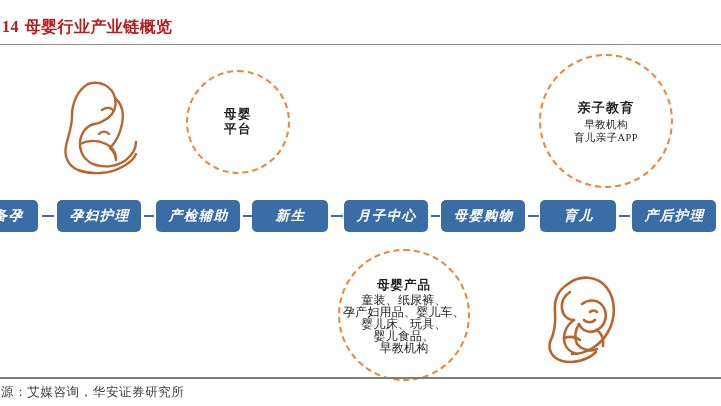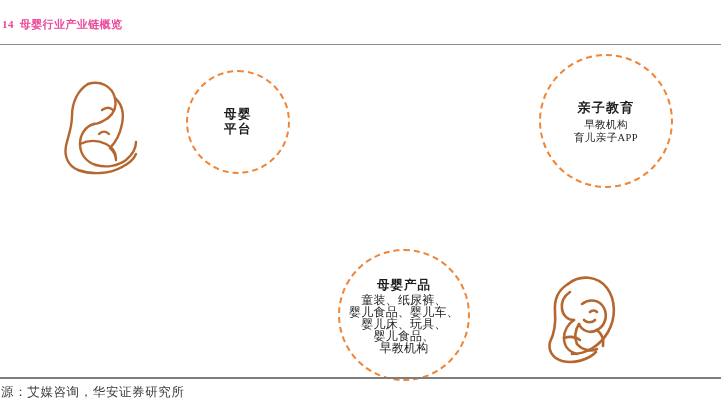--- a/index.html
+++ b/index.html
@@ -29,11 +29,11 @@
     position: absolute;
     left: 2px;
     top: 17px;
-    font-size: 11px;
+    font-size: 16px;
     font-weight: bold;
     letter-spacing: 0.4px;
     white-space: nowrap;
-    color: #ec4899;
+    color: #b91c1c;
   }
   #header-title .num {
     font-family: "Liberation Serif", "DejaVu Serif", serif;

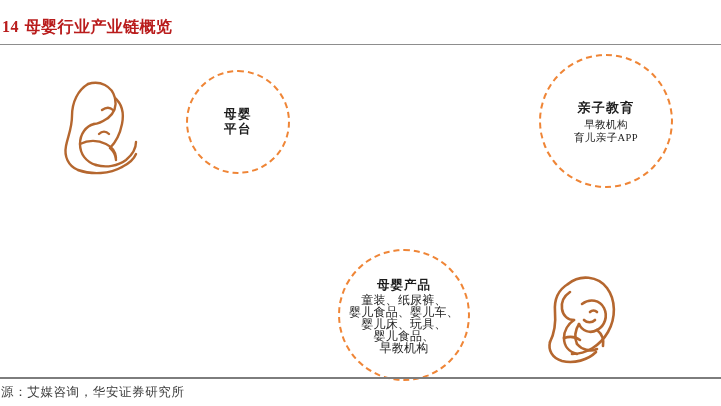--- a/index.html
+++ b/index.html
@@ -240,6 +240,30 @@
     <div class="c-line">育儿亲子APP</div>
   </div>
 
+  <div id="chain">
+    <div class="chain-box" style="left:-22px; width:60px;">备孕</div>
+    <div class="chain-connector" style="left:42px; width:12px;"></div>
+
+    <div class="chain-box" style="left:57px; width:84px;">孕妇护理</div>
+    <div class="chain-connector" style="left:144px; width:10px;"></div>
+
+    <div class="chain-box" style="left:156px; width:84px;">产检辅助</div>
+    <div class="chain-connector" style="left:243px; width:11px;"></div>
+
+    <div class="chain-box" style="left:252px; width:76px;">新生</div>
+    <div class="chain-connector" style="left:331px; width:12px;"></div>
+
+    <div class="chain-box" style="left:344px; width:84px;">月子中心</div>
+    <div class="chain-connector" style="left:431px; width:9px;"></div>
+
+    <div class="chain-box" style="left:441px; width:84px;">母婴购物</div>
+    <div class="chain-connector" style="left:528px; width:11px;"></div>
+
+    <div class="chain-box" style="left:540px; width:76px;">育儿</div>
+    <div class="chain-connector" style="left:619px; width:11px;"></div>
+
+    <div class="chain-box" style="left:632px; width:84px;">产后护理</div>
+  </div>
 
   <div id="circle-products" class="dcircle">
     <div class="c-title">母婴产品</div>

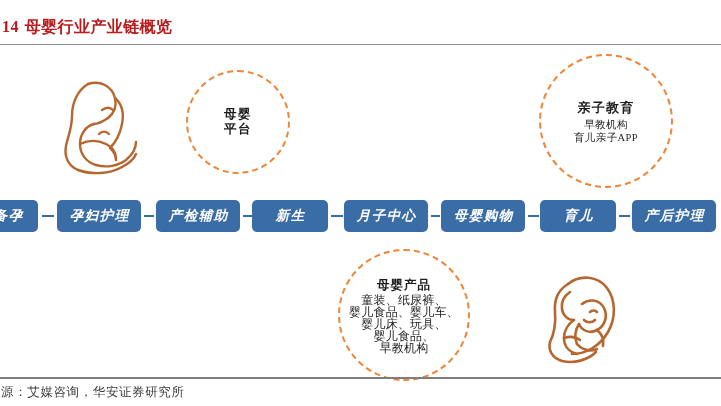--- a/index.html
+++ b/index.html
@@ -268,7 +268,7 @@
   <div id="circle-products" class="dcircle">
     <div class="c-title">母婴产品</div>
     <div class="c-line">童装、纸尿裤、</div>
-    <div class="c-line">婴儿食品、婴儿车、</div>
+    <div class="c-line">孕产妇用品、婴儿车、</div>
     <div class="c-line">婴儿床、玩具、</div>
     <div class="c-line">婴儿食品、</div>
     <div class="c-line">早教机构</div>

